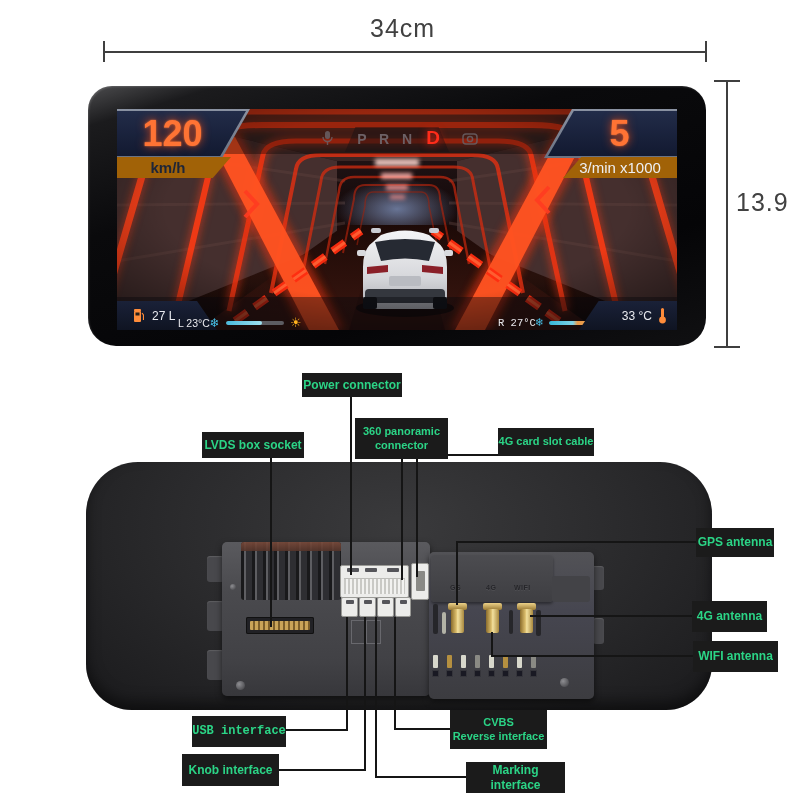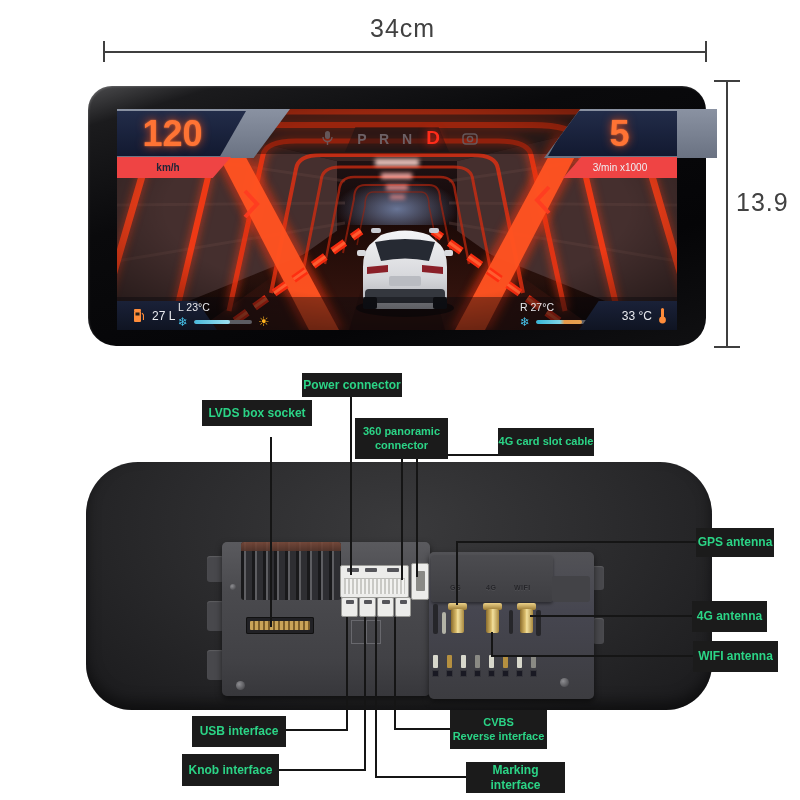--- a/index.html
+++ b/index.html
@@ -18,7 +18,7 @@
   .screen svg{position:absolute;left:0;top:0;width:100%;height:100%;}
 
   
-  .panel-wrap{position:absolute;padding-left:40px;}
+  .panel-wrap{position:absolute;}
   .speed-outer{left:117px;top:109px;width:133px;height:49px;background:linear-gradient(180deg,#8a92a2,#6a7282);
     clip-path:polygon(0 0,100% 0,79% 100%,0 100%);}
   .speed-inner{position:absolute;left:0;top:2px;width:129px;height:45px;background:linear-gradient(180deg,#222c49,#121930);

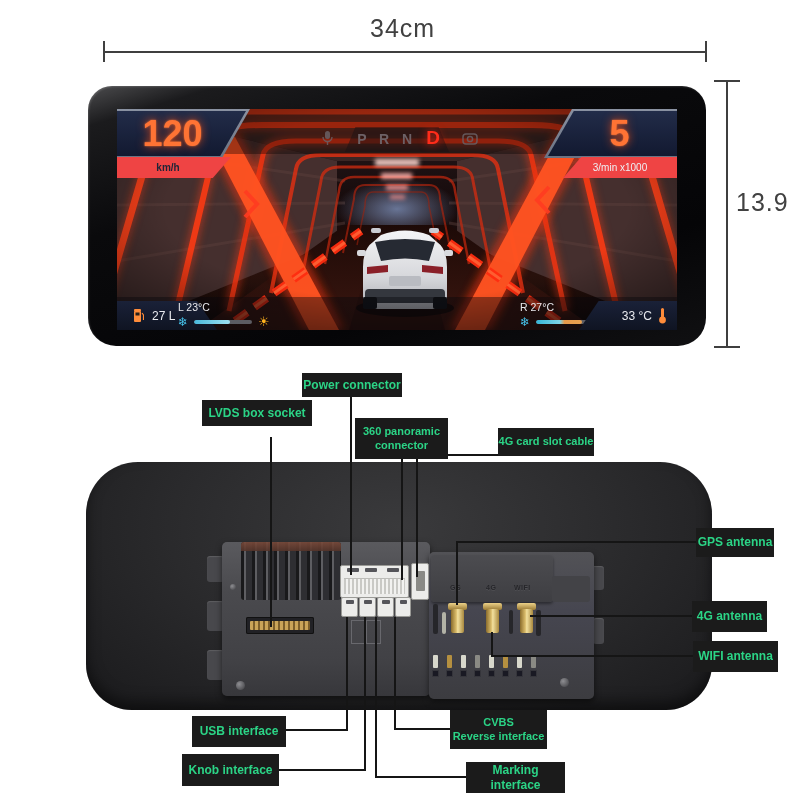--- a/index.html
+++ b/index.html
@@ -24,7 +24,7 @@
   .speed-inner{position:absolute;left:0;top:2px;width:129px;height:45px;background:linear-gradient(180deg,#222c49,#121930);
     clip-path:polygon(0 0,100% 0,80% 100%,0 100%);display:flex;align-items:center;justify-content:center;padding-right:18px;box-sizing:border-box;}
   .speed-val{color:#ff7334;font-size:36px;font-weight:700;text-shadow:0 0 10px rgba(255,80,20,.85),0 0 2px rgba(255,140,70,.9);}
-  .unit-bar{position:absolute;background:#ef4444;display:flex;align-items:center;justify-content:center;font-size:10px;}
+  .unit-bar{position:absolute;background:#a16207;display:flex;align-items:center;justify-content:center;font-size:15px;}
   .speed-unit{left:117px;top:157px;width:114px;height:21px;clip-path:polygon(0 0,100% 0,84% 100%,0 100%);color:#1d2538;font-weight:700;padding-right:12px;box-sizing:border-box;}
   .tach-outer{left:544px;top:109px;width:133px;height:49px;background:linear-gradient(180deg,#8a92a2,#6a7282);
     clip-path:polygon(21% 0,100% 0,100% 100%,0 100%);}

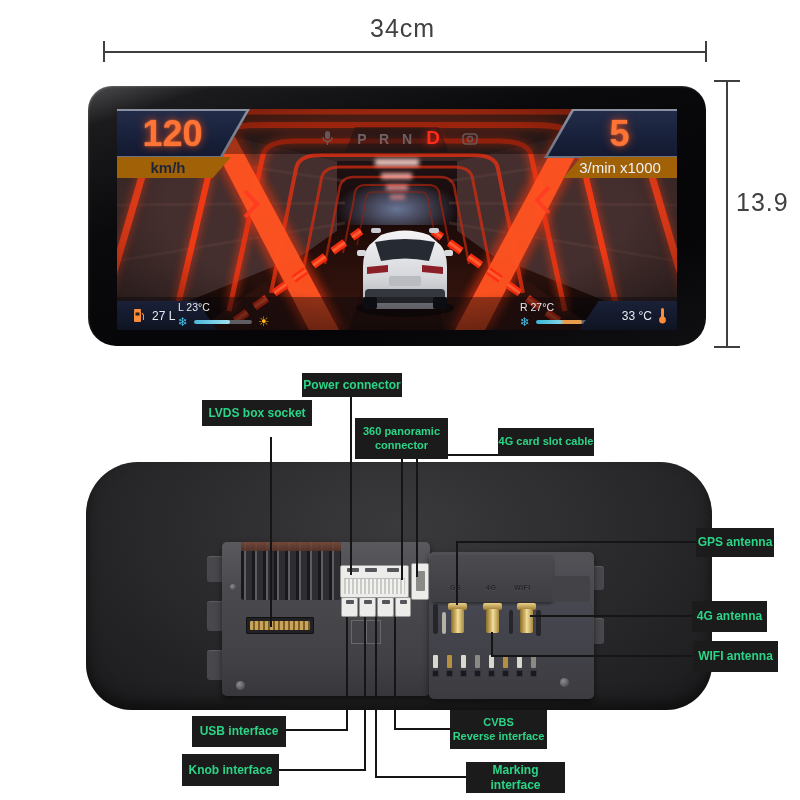--- a/index.html
+++ b/index.html
@@ -45,7 +45,7 @@
     clip-path:polygon(0 0,80% 0,100% 100%,0 100%);display:flex;align-items:center;gap:8px;padding-left:16px;box-sizing:border-box;color:#e9eaef;font-size:12px;}
   .temp-panel{position:absolute;left:579px;top:301px;width:98px;height:29px;background:linear-gradient(180deg,#1a2138,#0f1422);
     clip-path:polygon(20% 0,100% 0,100% 100%,0 100%);display:flex;align-items:center;justify-content:flex-end;gap:6px;padding-right:10px;box-sizing:border-box;color:#e9eaef;font-size:12px;}
-  .climate{position:absolute;top:302px;width:124px;height:27px;display:flex;flex-direction:column;align-items:flex-start;}
+  .climate{position:absolute;top:302px;width:124px;height:27px;display:flex;flex-direction:row;align-items:flex-end;}
   .climate .lab{color:#e8e8ec;font-size:10.5px;line-height:11px;}
   .climate .row{display:flex;align-items:center;gap:6px;margin-top:2px;}
   .snow{color:#46c2ea;font-size:12px;line-height:12px;}

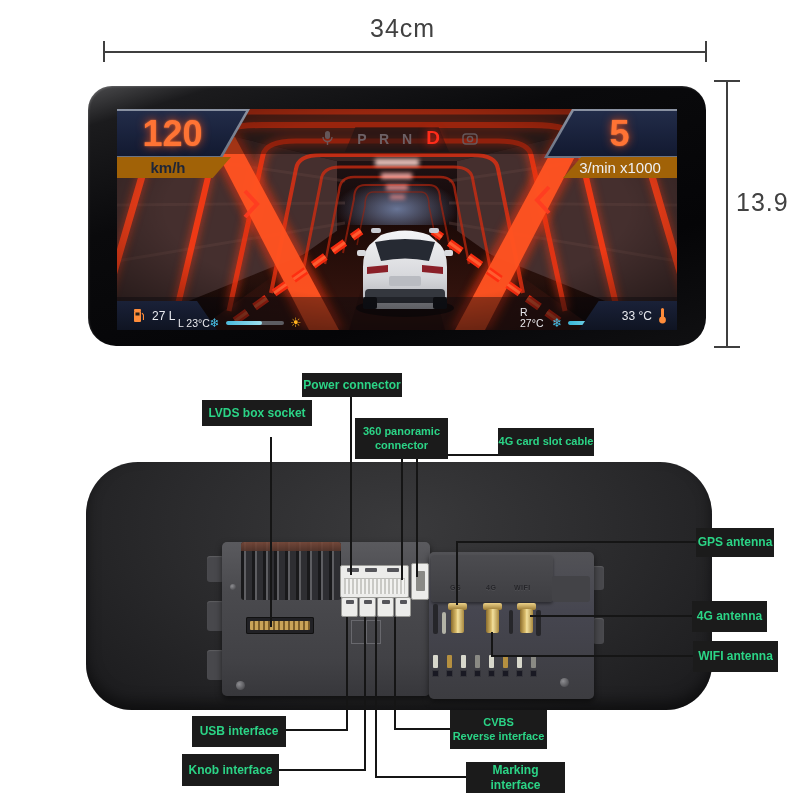--- a/index.html
+++ b/index.html
@@ -270,7 +270,7 @@
     </div>
   </div>
 
-  <div class="climate" style="left:520px;">
+  <div class="climate" style="left:498px;font-family:Liberation Mono, monospace;">
     <span class="lab">R 27°C</span>
     <div class="row">
       <span class="snow">❄</span>

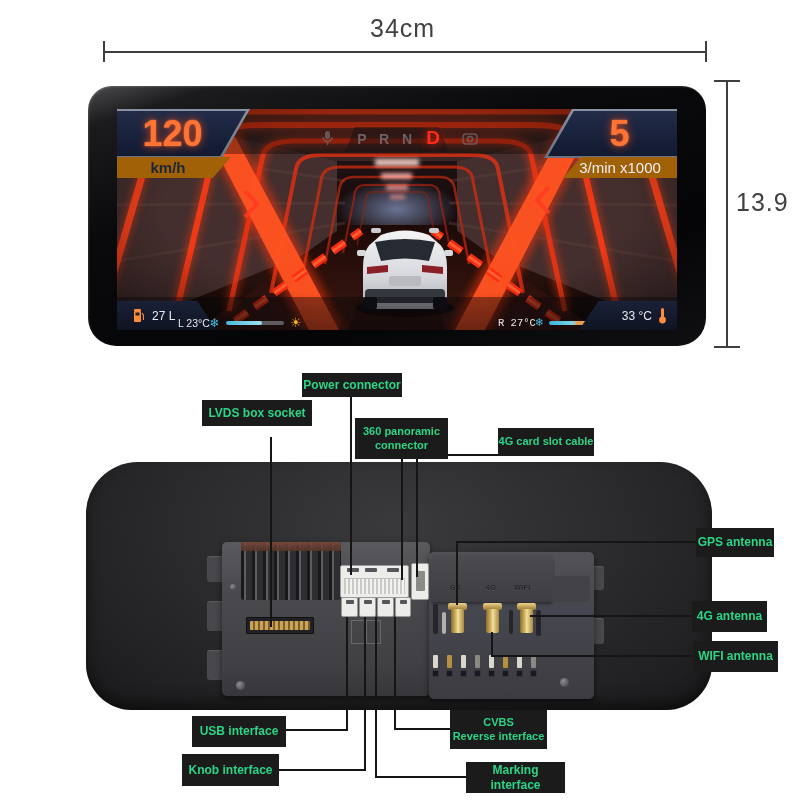--- a/index.html
+++ b/index.html
@@ -393,7 +393,7 @@
   <div class="callout" style="left:302px;top:373px;width:100px;height:24px;">
     <span>Power connector</span>
   </div>
-  <div class="callout" style="left:202px;top:400px;width:110px;height:26px;">
+  <div class="callout" style="left:202px;top:432px;width:102px;height:26px;">
     <span>LVDS box socket</span>
   </div>
   <div class="callout small" style="left:355px;top:418px;width:93px;height:41px;">

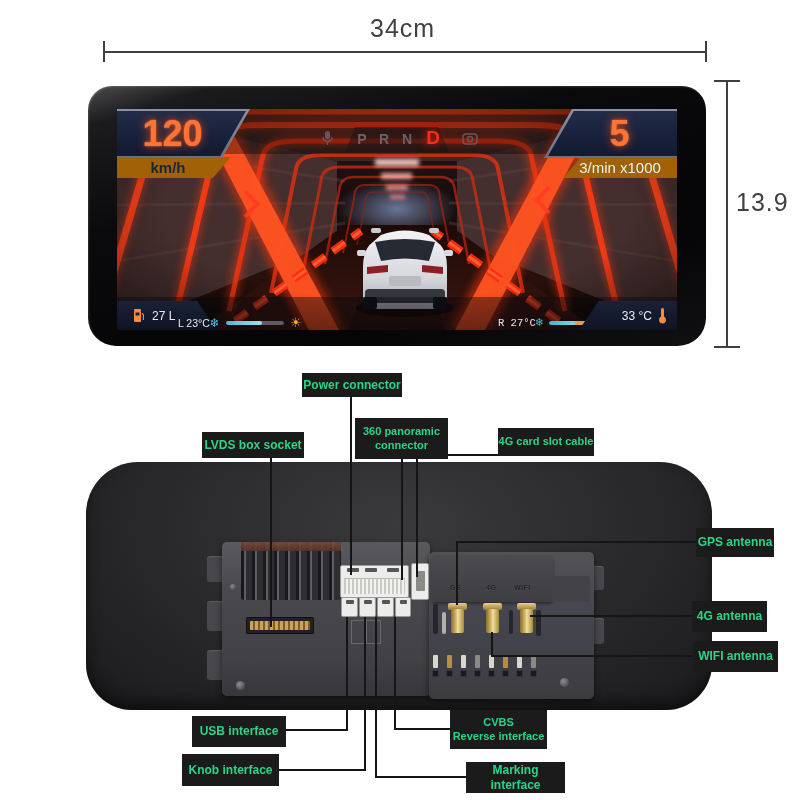--- a/index.html
+++ b/index.html
@@ -412,7 +412,7 @@
   <div class="callout" style="left:693px;top:641px;width:85px;height:31px;">
     <span>WIFI antenna</span>
   </div>
-  <div class="callout" style="left:192px;top:716px;width:94px;height:31px;">
+  <div class="callout" style="left:192px;top:716px;width:94px;height:31px;font-family:Liberation Mono, monospace;">
     <span>USB interface</span>
   </div>
   <div class="callout small" style="left:450px;top:710px;width:97px;height:39px;">

